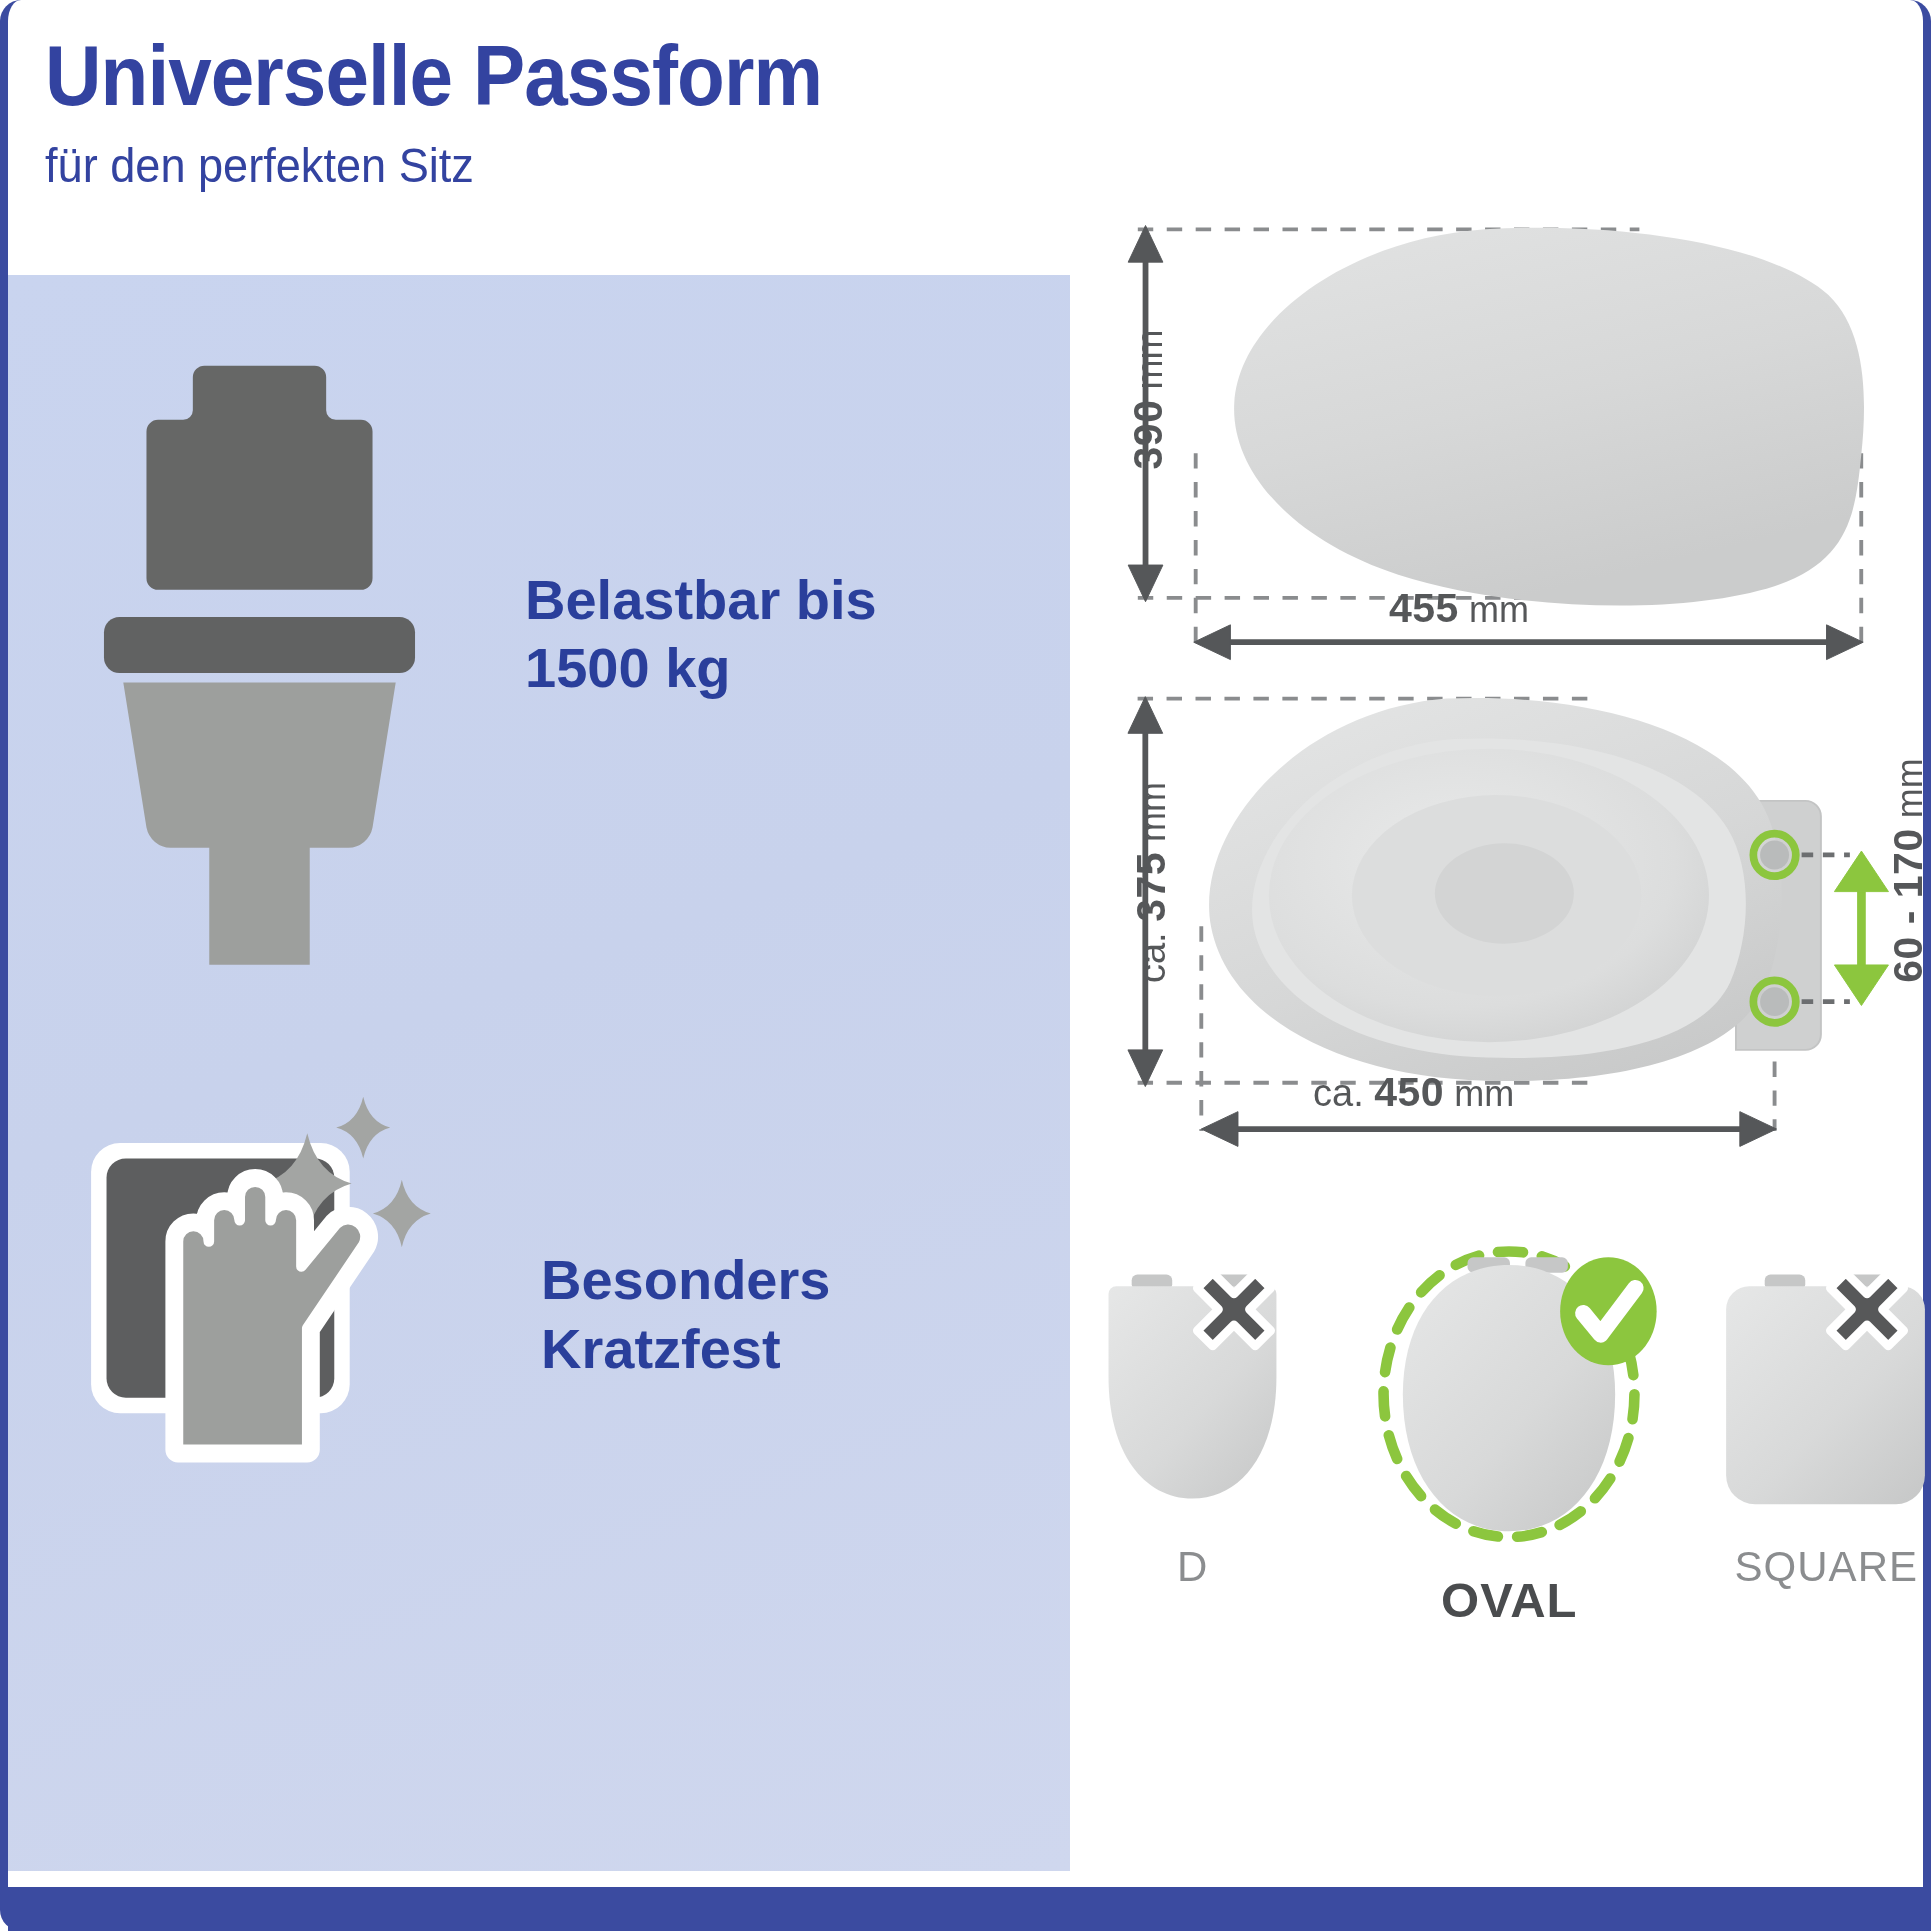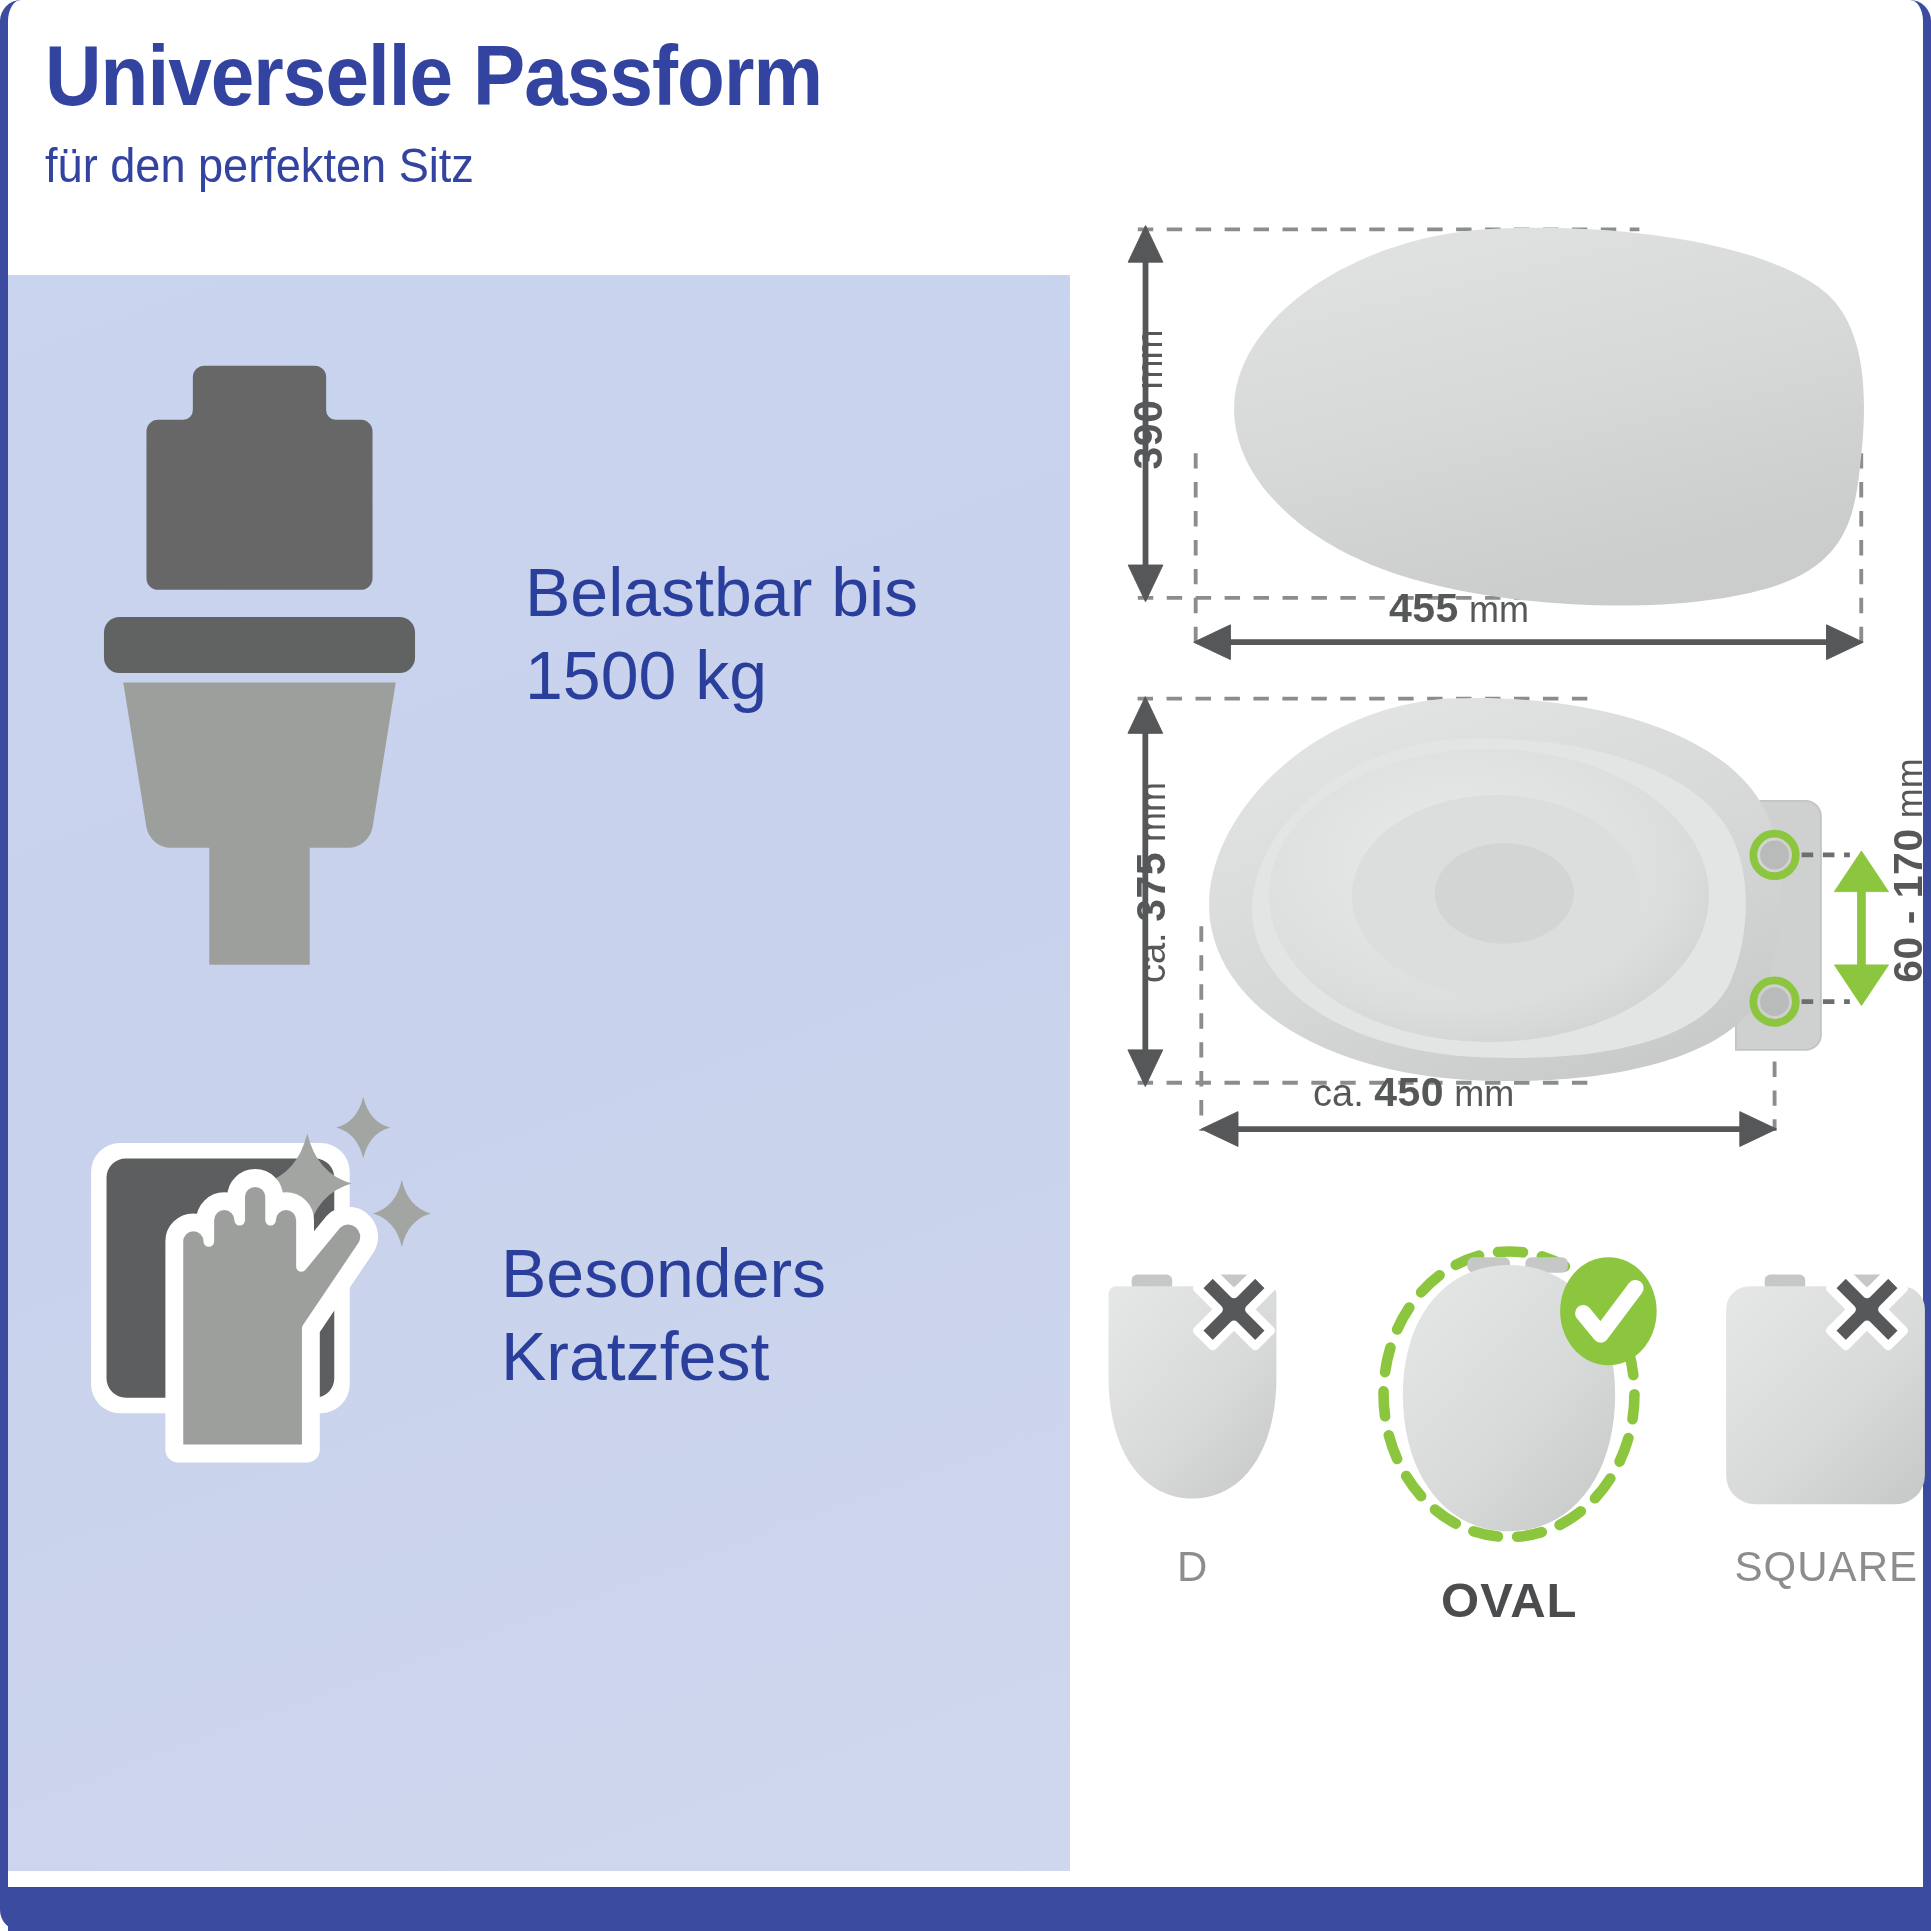--- a/index.html
+++ b/index.html
@@ -52,8 +52,8 @@
 
   .feature-icon { position:relative; flex:0 0 auto; }
   .feature-text {
-    font-size:68px; color:#2a3f9b; line-height:1.22;
-    font-weight:normal; white-space:pre-line;
+    font-size:56px; color:#2a3f9b; line-height:1.22;
+    font-weight:bold; white-space:pre-line;
   }
   #feature-load .feature-text { margin-left:106px; margin-top:41px; }
   #feature-scratch .feature-text { margin-left:68px; margin-top:70px; }

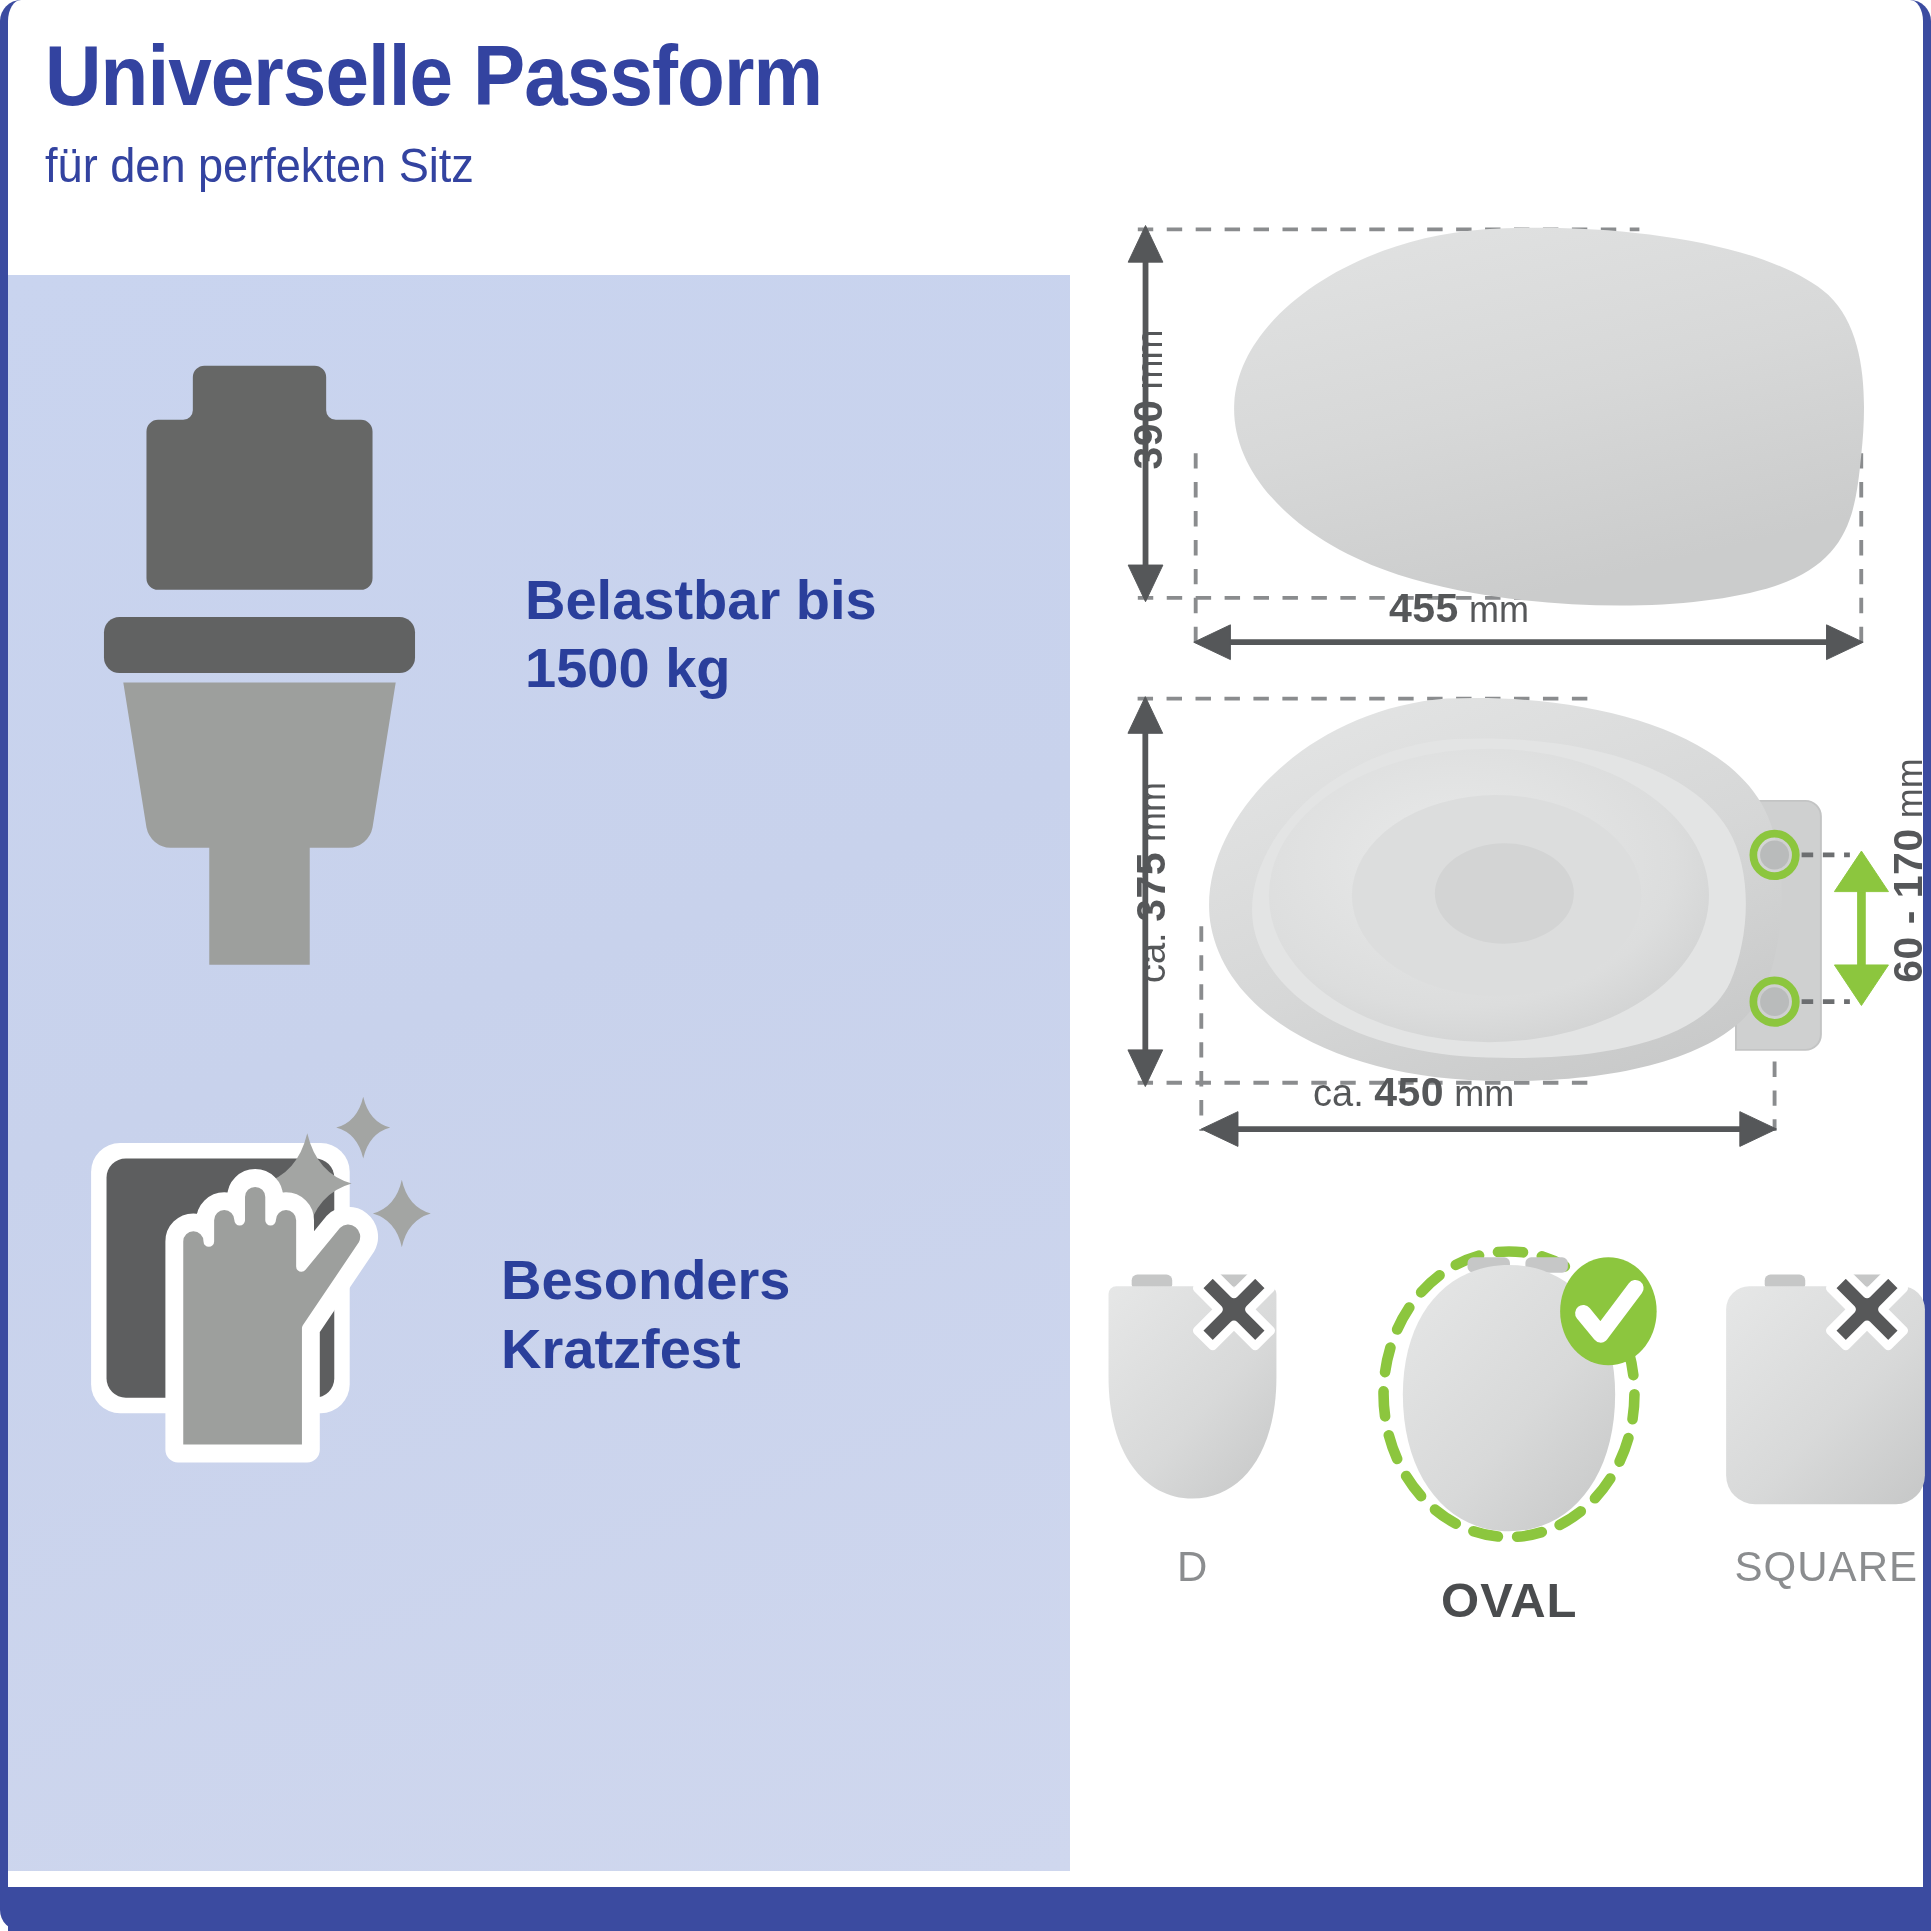--- a/index.html
+++ b/index.html
@@ -56,7 +56,7 @@
     font-weight:bold; white-space:pre-line;
   }
   #feature-load .feature-text { margin-left:106px; margin-top:41px; }
-  #feature-scratch .feature-text { margin-left:68px; margin-top:70px; }
+  #feature-scratch .feature-text { margin-left:108px; margin-top:70px; }
 
   
   #right-col { position:absolute; left:1062px; top:193px; width:859px; height:1680px; }

